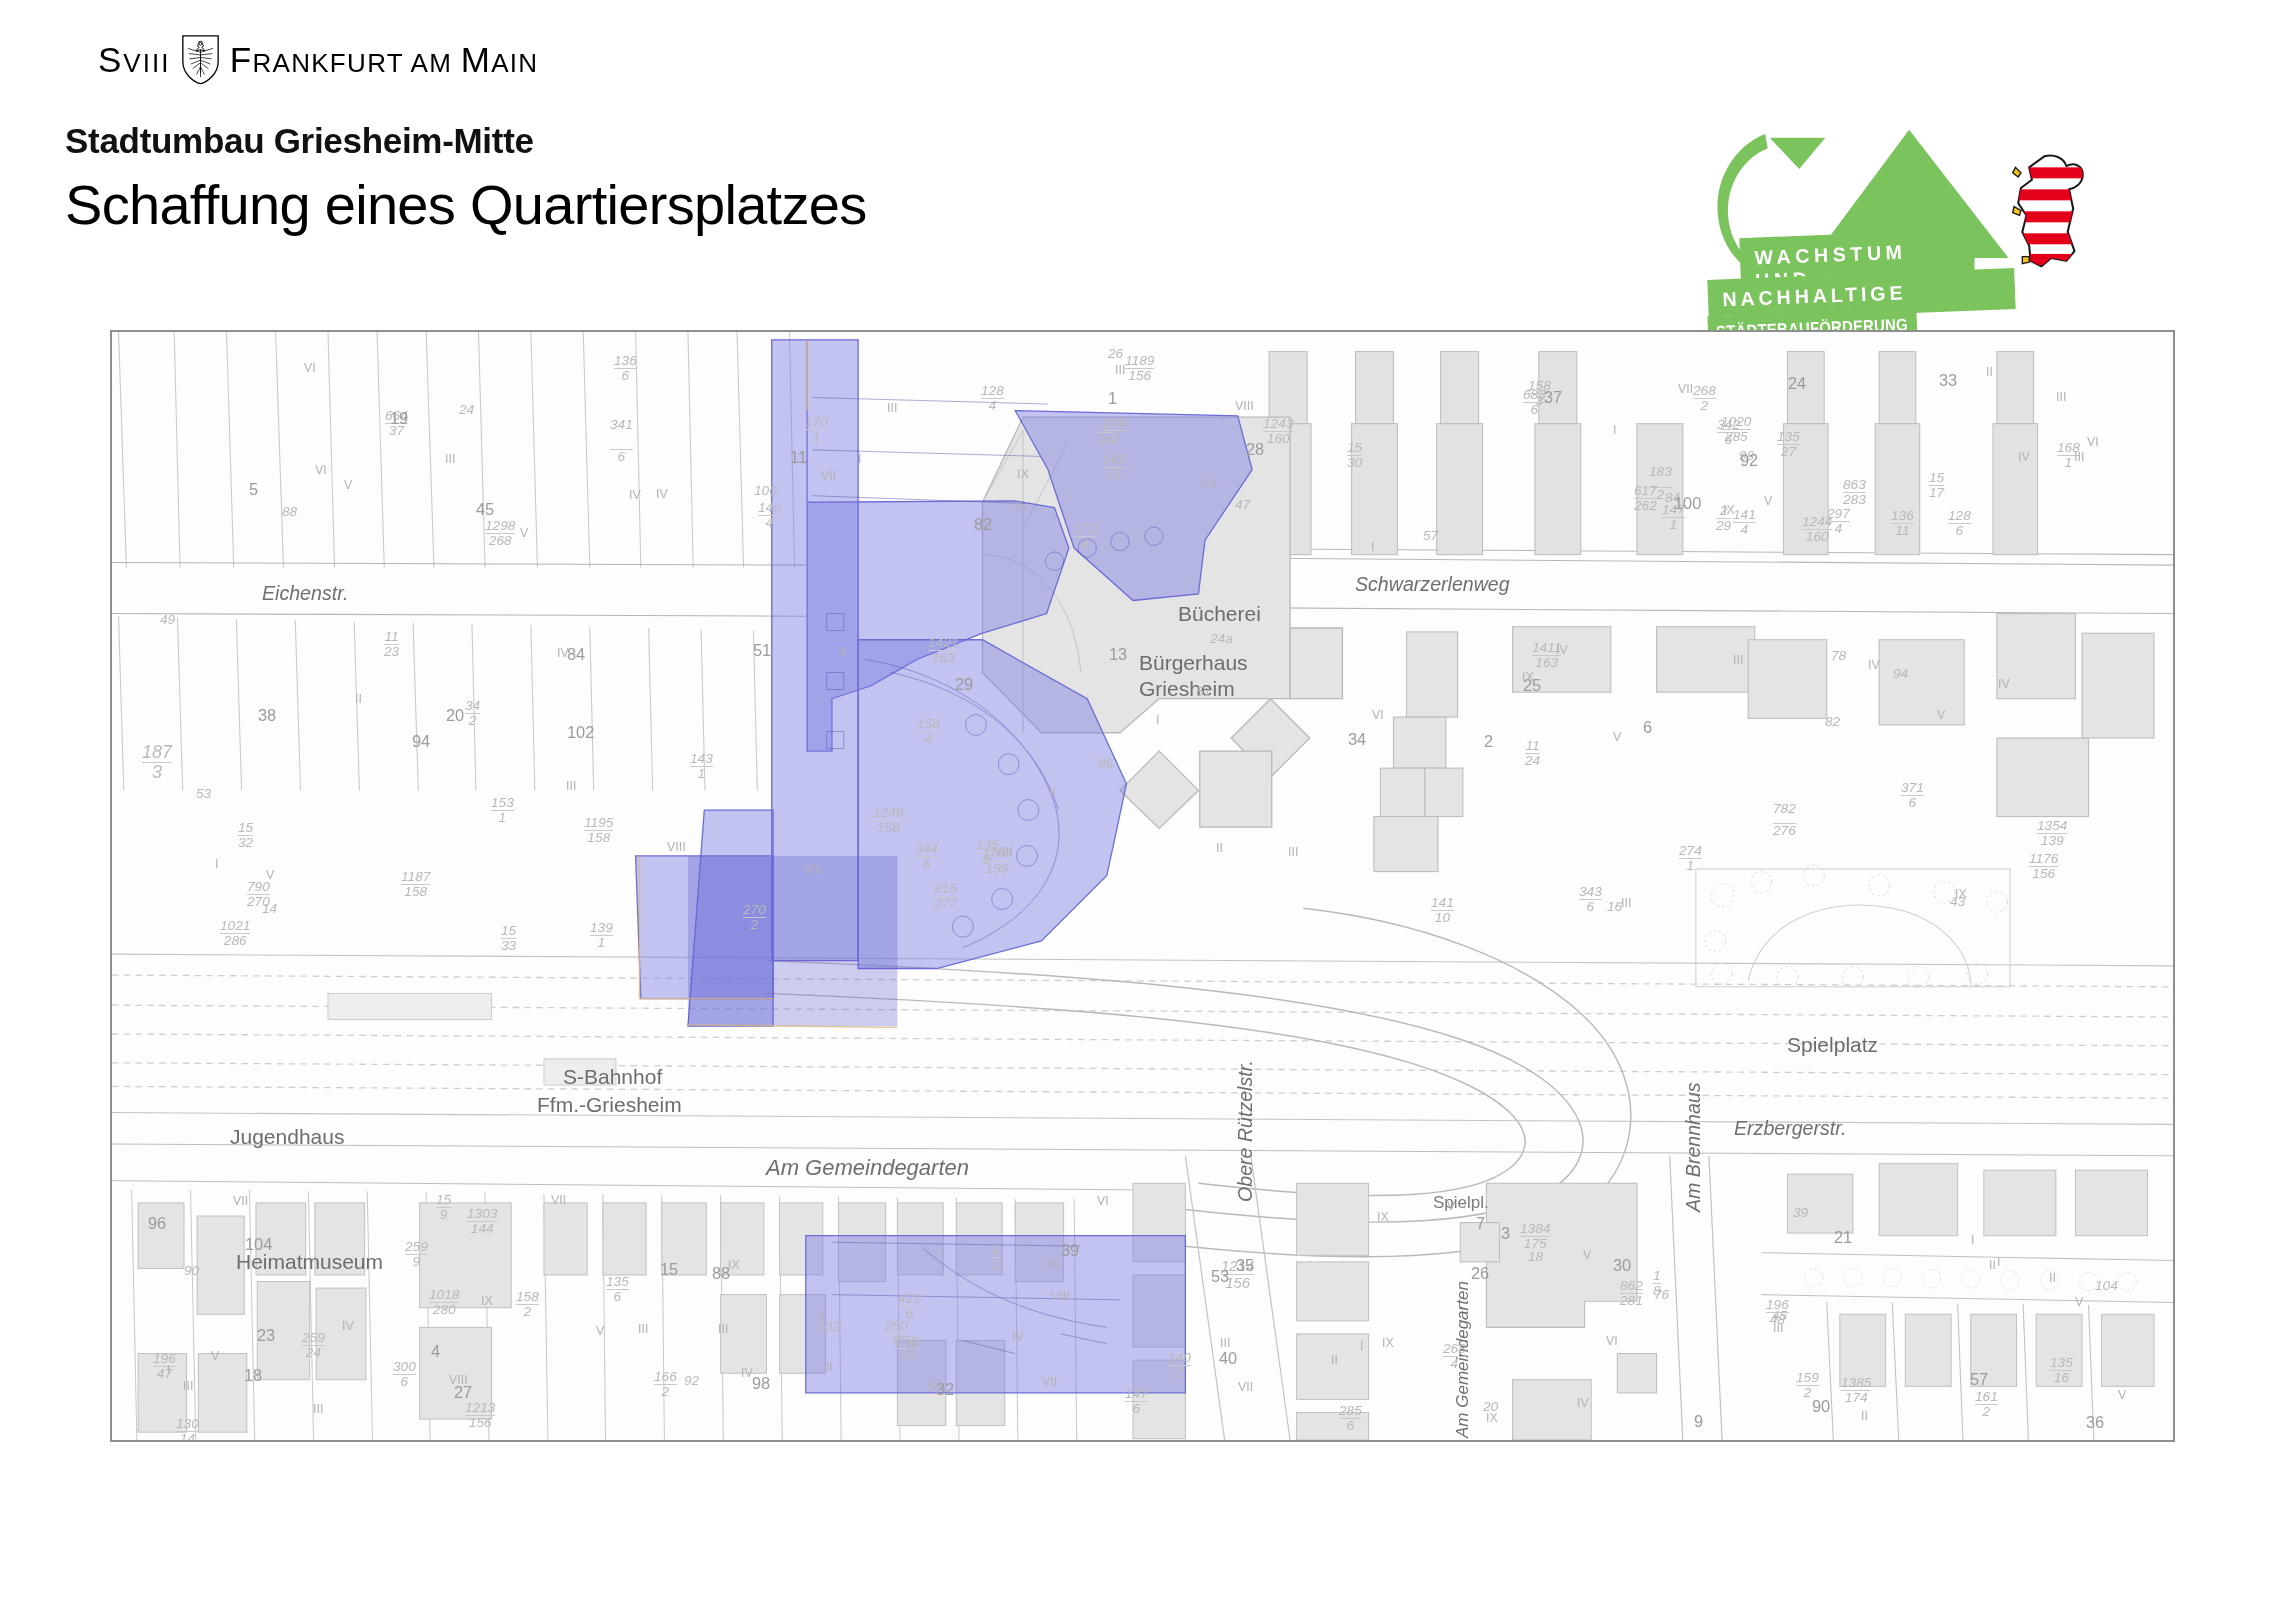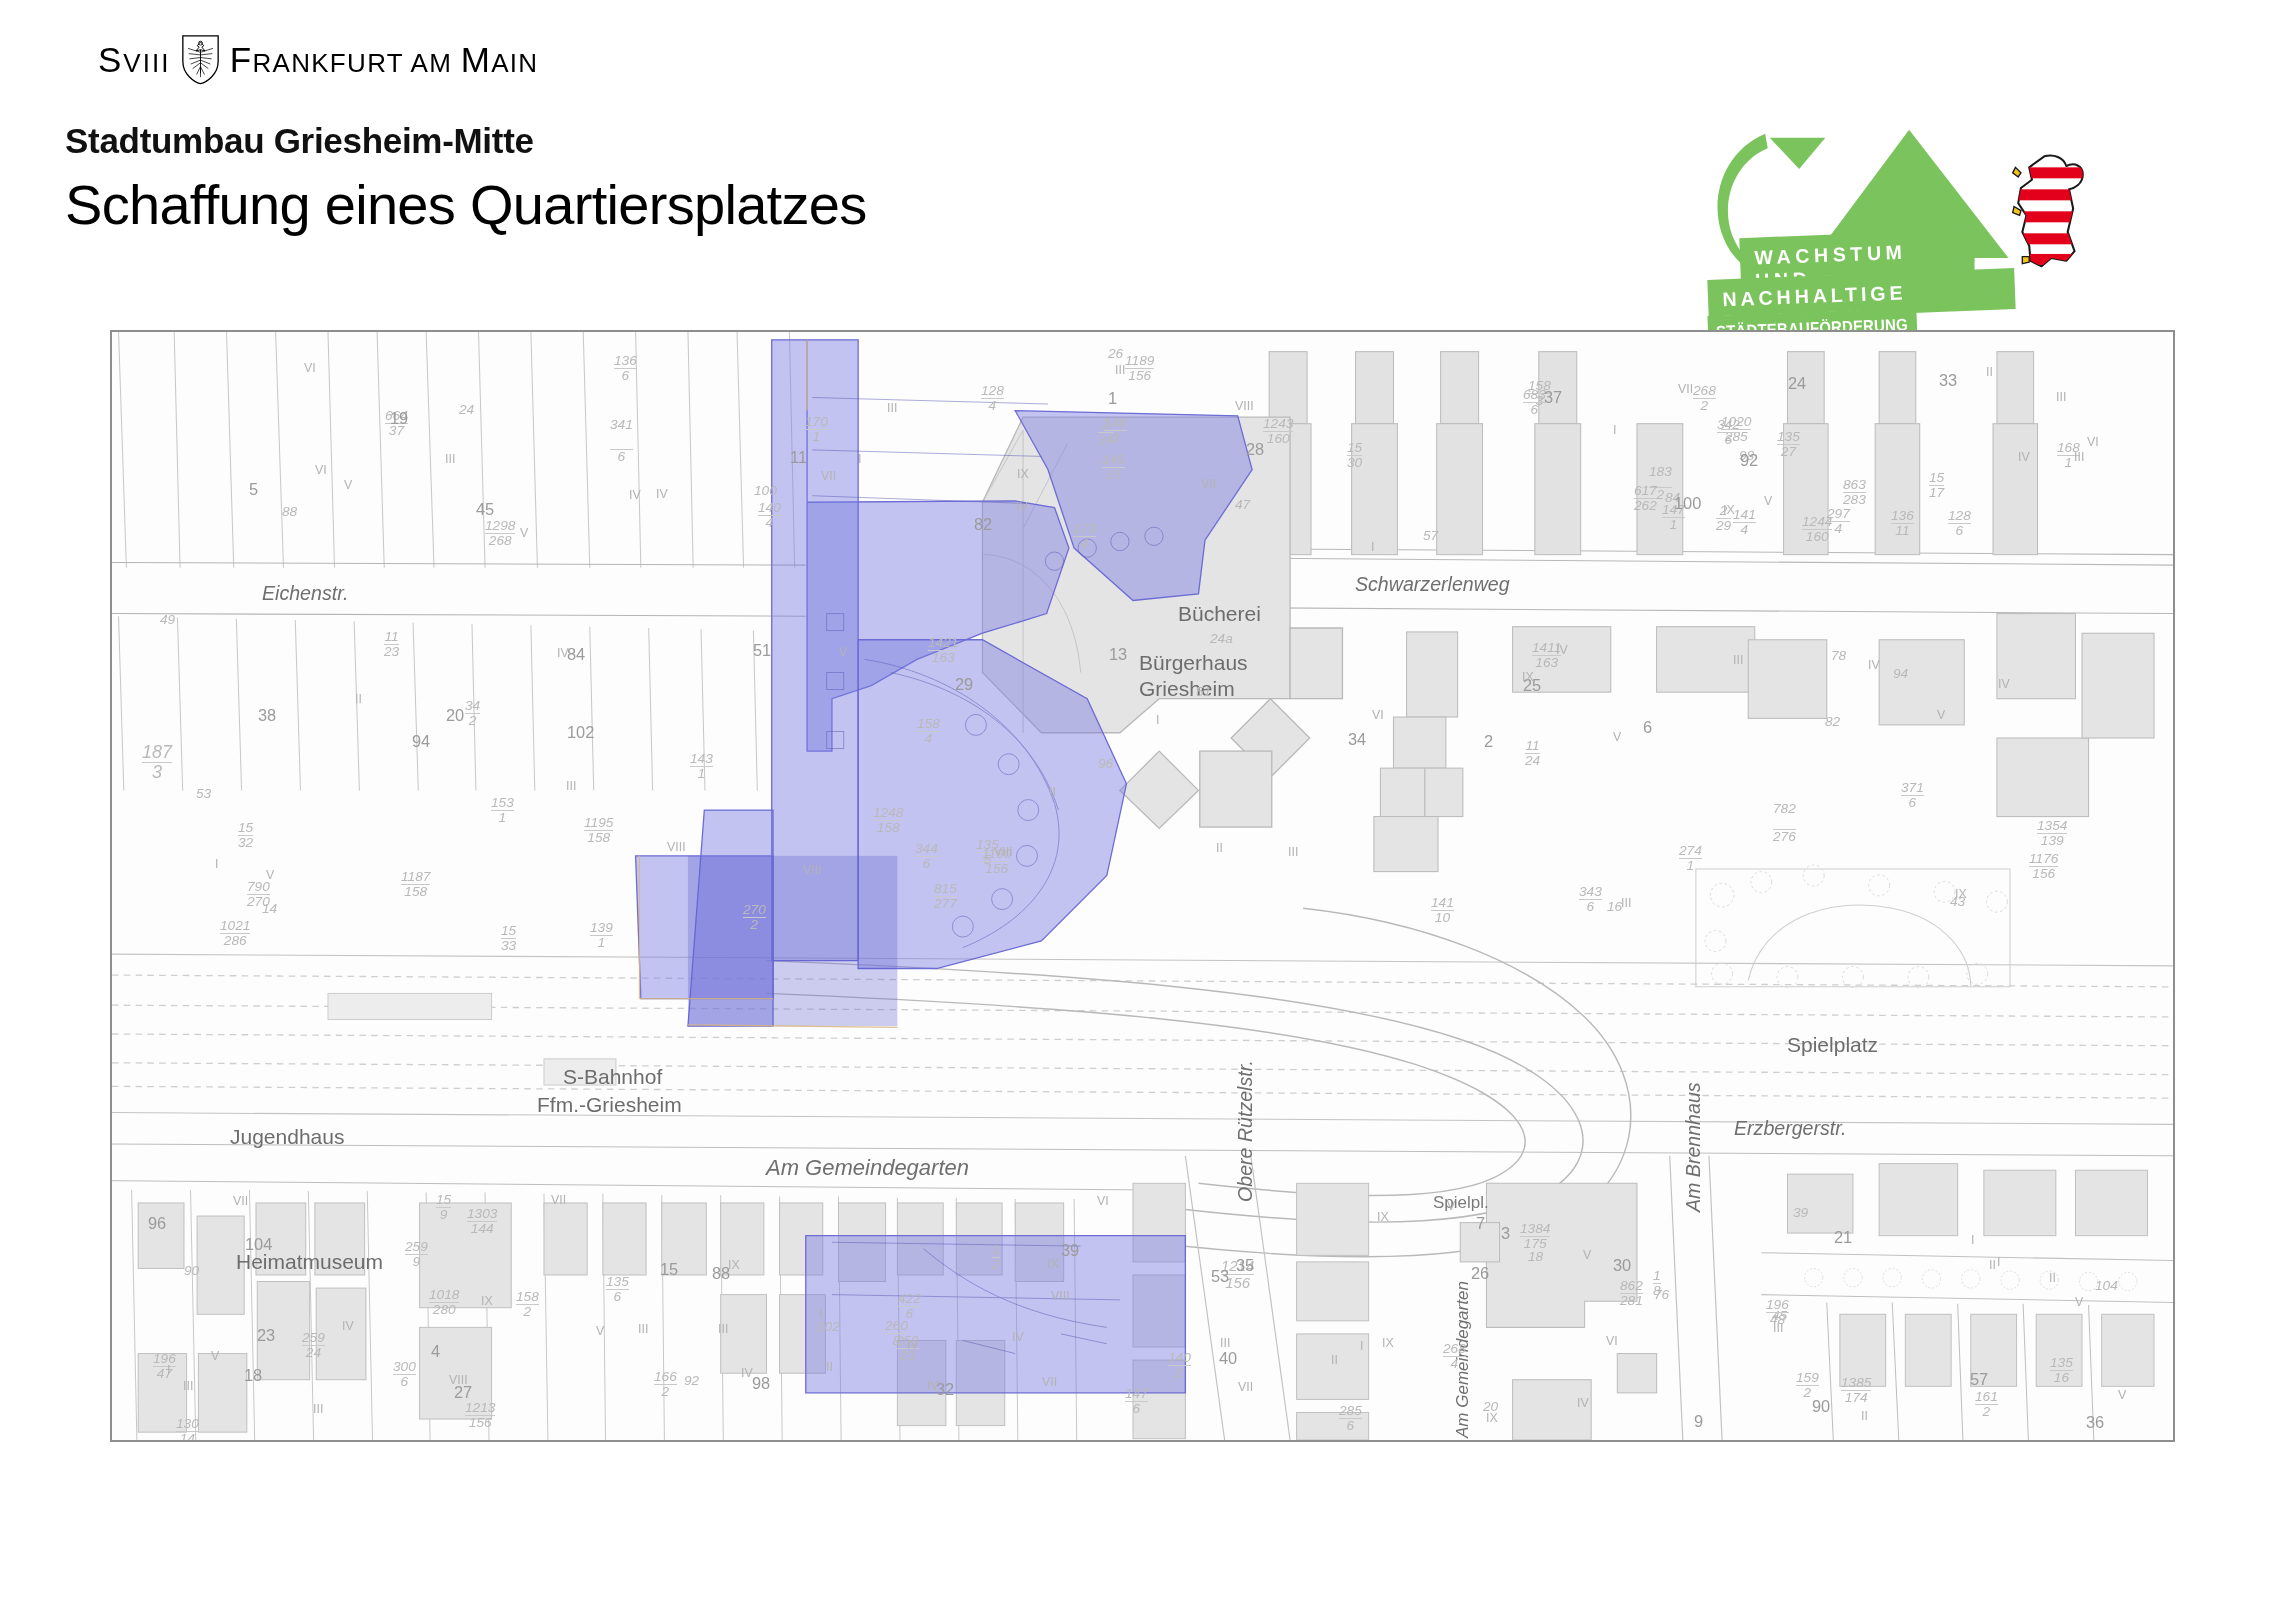--- a/index.html
+++ b/index.html
@@ -777,7 +777,7 @@
         <span style="display:block">270</span>
       </div>
       <div class="mlabel" style="left: 1661px; top: 470px; font-size: 13.7px; font-style: italic; color: rgb(185, 185, 185); line-height: 1; text-align: center;">
-        <span style="display:block;border-bottom:0.7px solid #c9c9c9;padding-bottom:13px">782</span>
+        <span style="display:block;border-bottom:0.7px solid #c9c9c9;padding-bottom:7px">782</span>
         <span style="display:block">276</span>
       </div>
       <div class="mlabel" style="left: 996px; top: 57px; font-size: 16.4px; color: rgb(155, 155, 155);">1</div>

